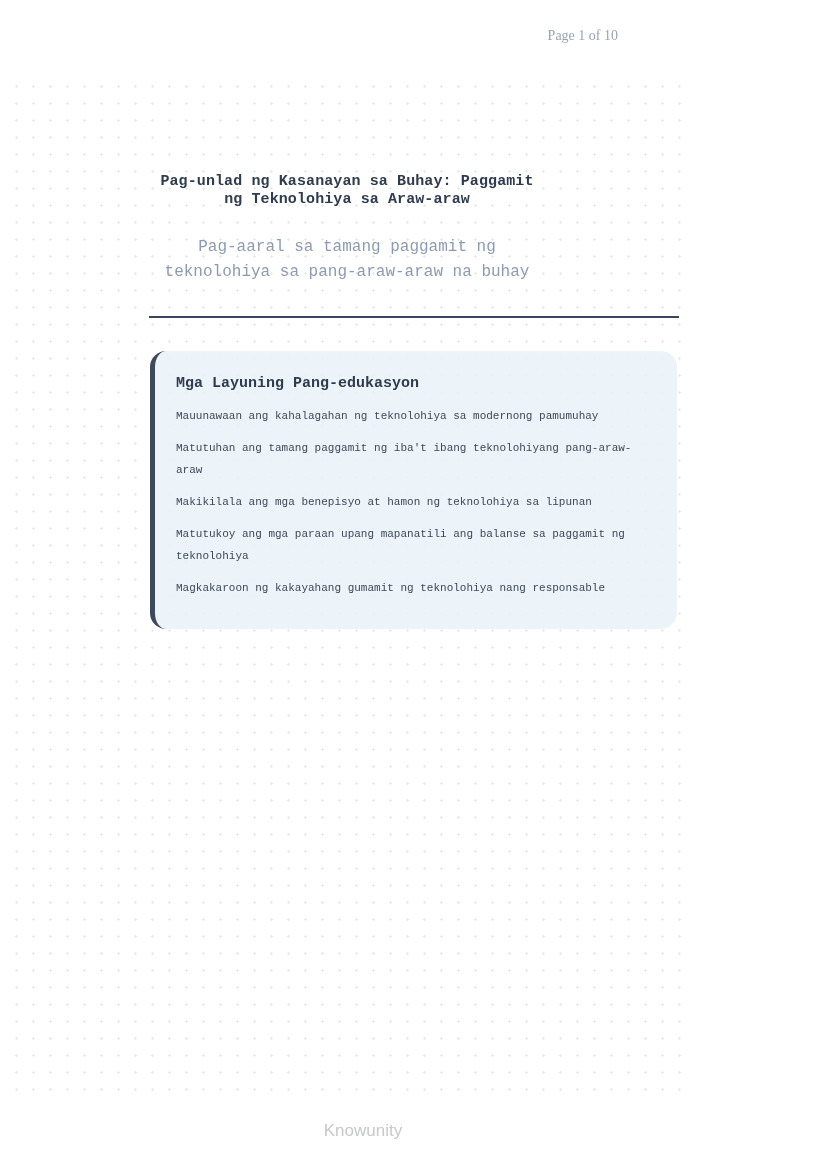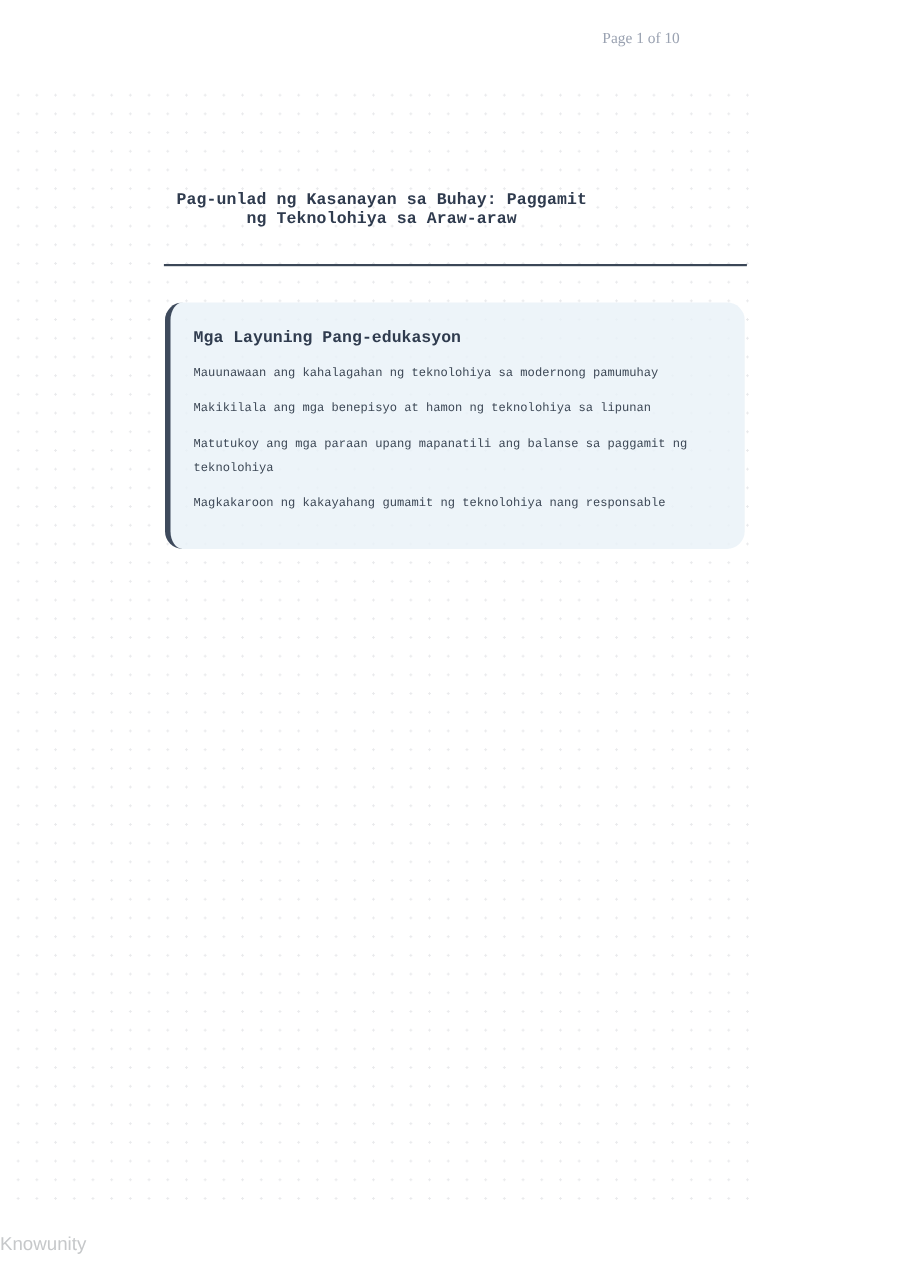--- a/index.html
+++ b/index.html
@@ -111,6 +111,7 @@
 
       <h1 class="doc-title">Pag-unlad ng Kasanayan sa Buhay: Paggamit ng Teknolohiya sa Araw-araw</h1>
 
+      <p class="doc-subtitle">Pag-aaral sa tamang paggamit ng teknolohiya sa pang-araw-araw na buhay</p>
 
       <hr class="divider">
 

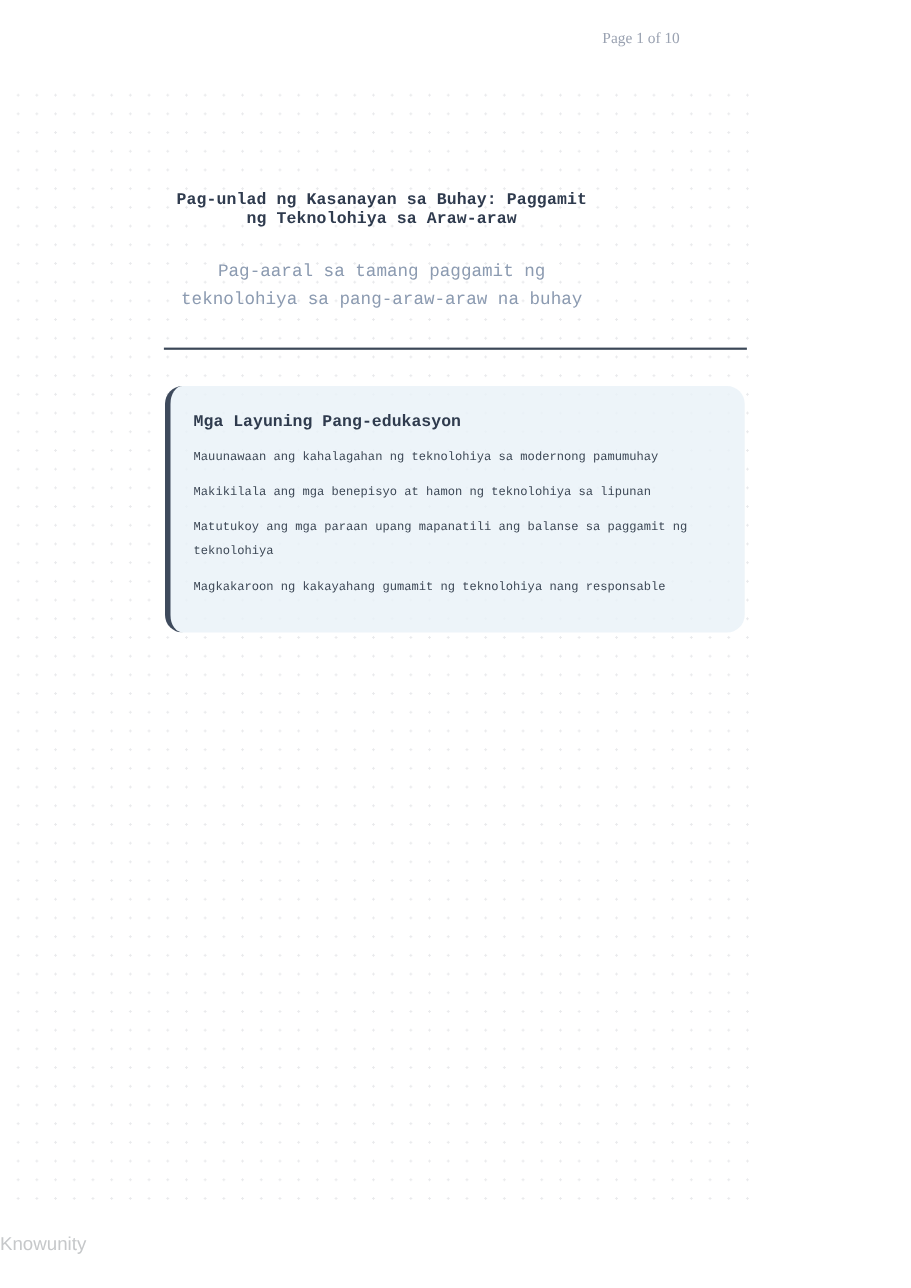--- a/index.html
+++ b/index.html
@@ -119,6 +119,7 @@
         <p class="objectives-heading">Mga Layuning Pang-edukasyon</p>
 
         <p class="objective-item">Mauunawaan ang kahalagahan ng teknolohiya sa modernong pamumuhay</p>
+        <p class="objective-item">Matutuhan ang tamang paggamit ng iba't ibang teknolohiyang pang-araw-araw</p>
         <p class="objective-item">Makikilala ang mga benepisyo at hamon ng teknolohiya sa lipunan</p>
         <p class="objective-item">Matutukoy ang mga paraan upang mapanatili ang balanse sa paggamit ng teknolohiya</p>
         <p class="objective-item">Magkakaroon ng kakayahang gumamit ng teknolohiya nang responsable</p>

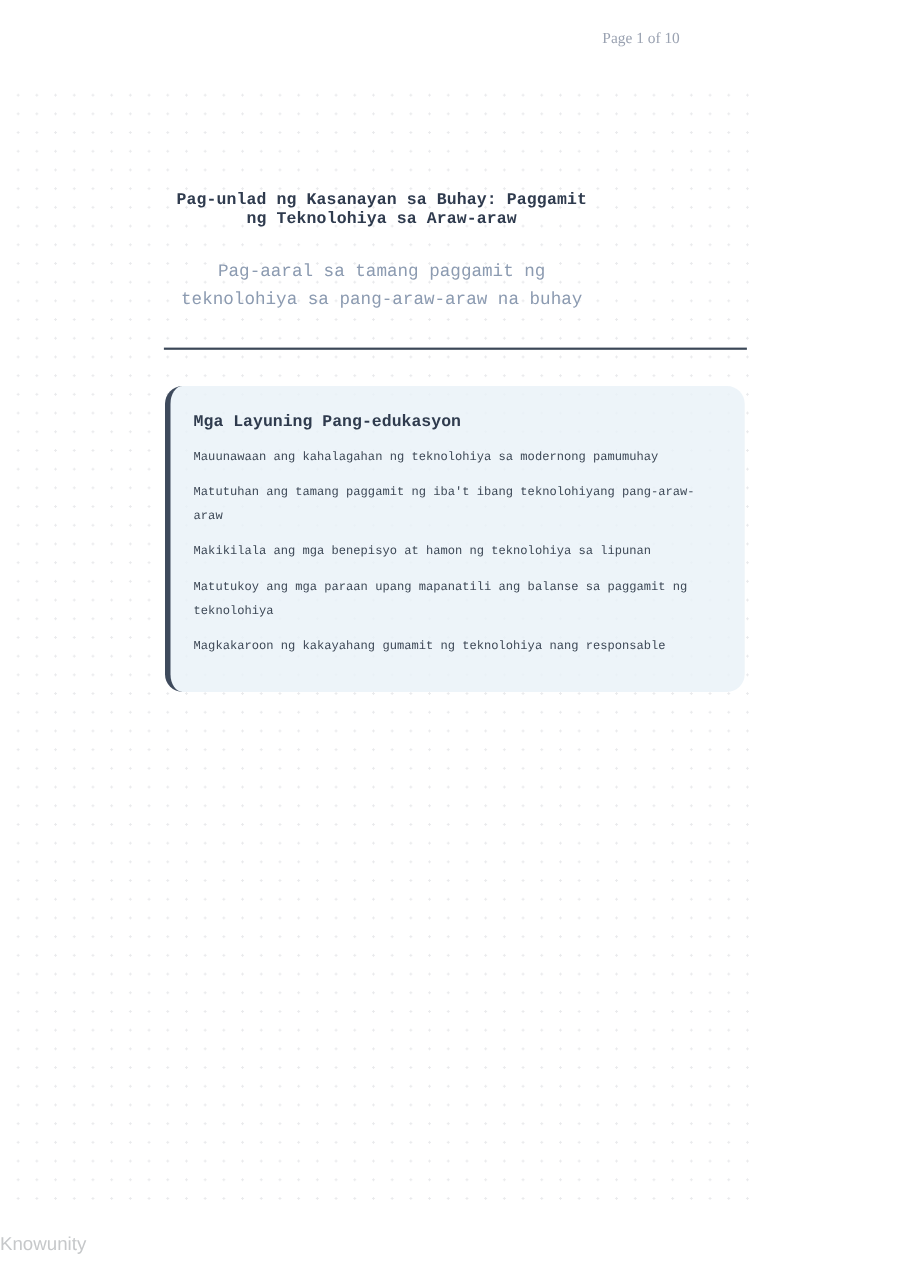--- a/index.html
+++ b/index.html
@@ -90,8 +90,9 @@
   }
   .doc-footer{
     position:absolute;
-    top:1121px;left:0;
+    top:1121px;left:16px;
     width:100%;
+    text-align:center;
     font-size:17px;
     color:#c6c8ca;
     z-index:1;

